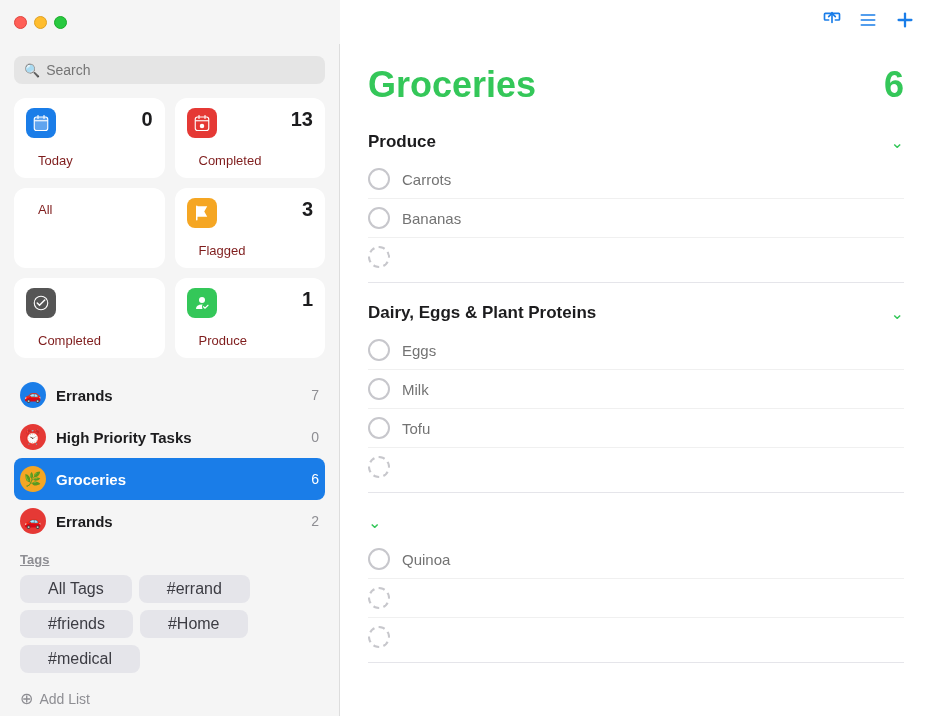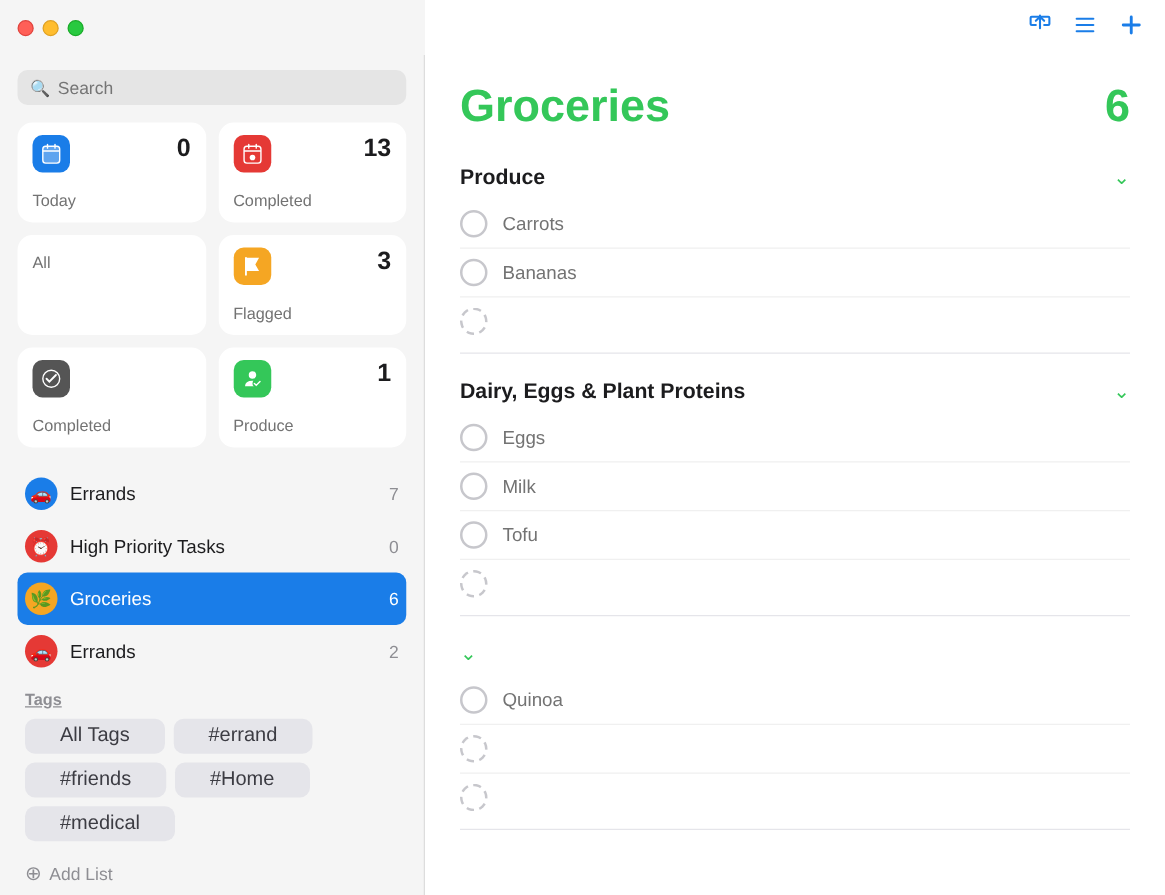--- a/index.html
+++ b/index.html
@@ -117,8 +117,9 @@
     .smart-card-label {
       font-size: 13px;
       font-weight: 500;
-      color: #737373;
+      color: #7f1d1d;
       margin-top: 4px;
+      margin-left: 12px;
     }
     .icon-today { background: #1a7de8; }
     .icon-scheduled { background: #e53935; }

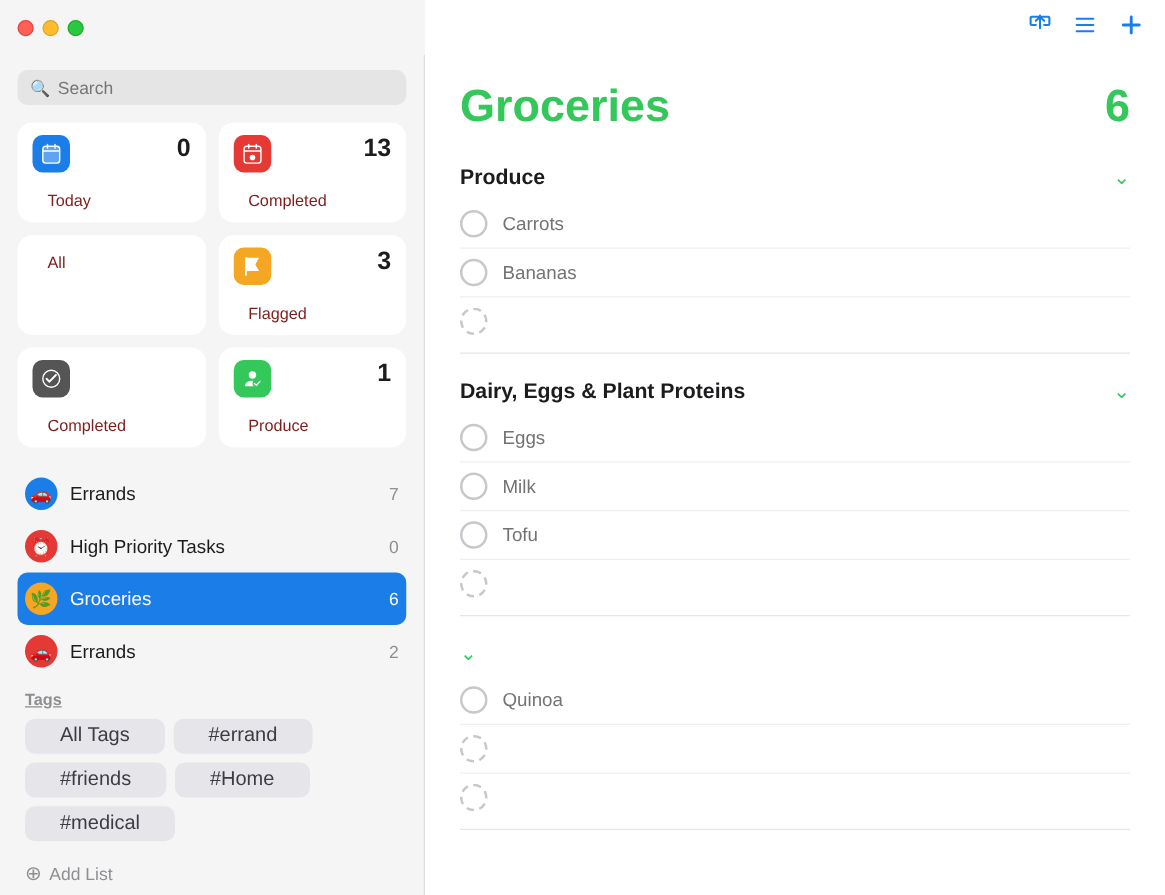--- a/index.html
+++ b/index.html
@@ -160,7 +160,7 @@
     .list-label {
       flex: 1;
       font-size: 15px;
-      font-weight: 400;
+      font-weight: 700;
       color: #1c1c1e;
     }
     .list-count {

